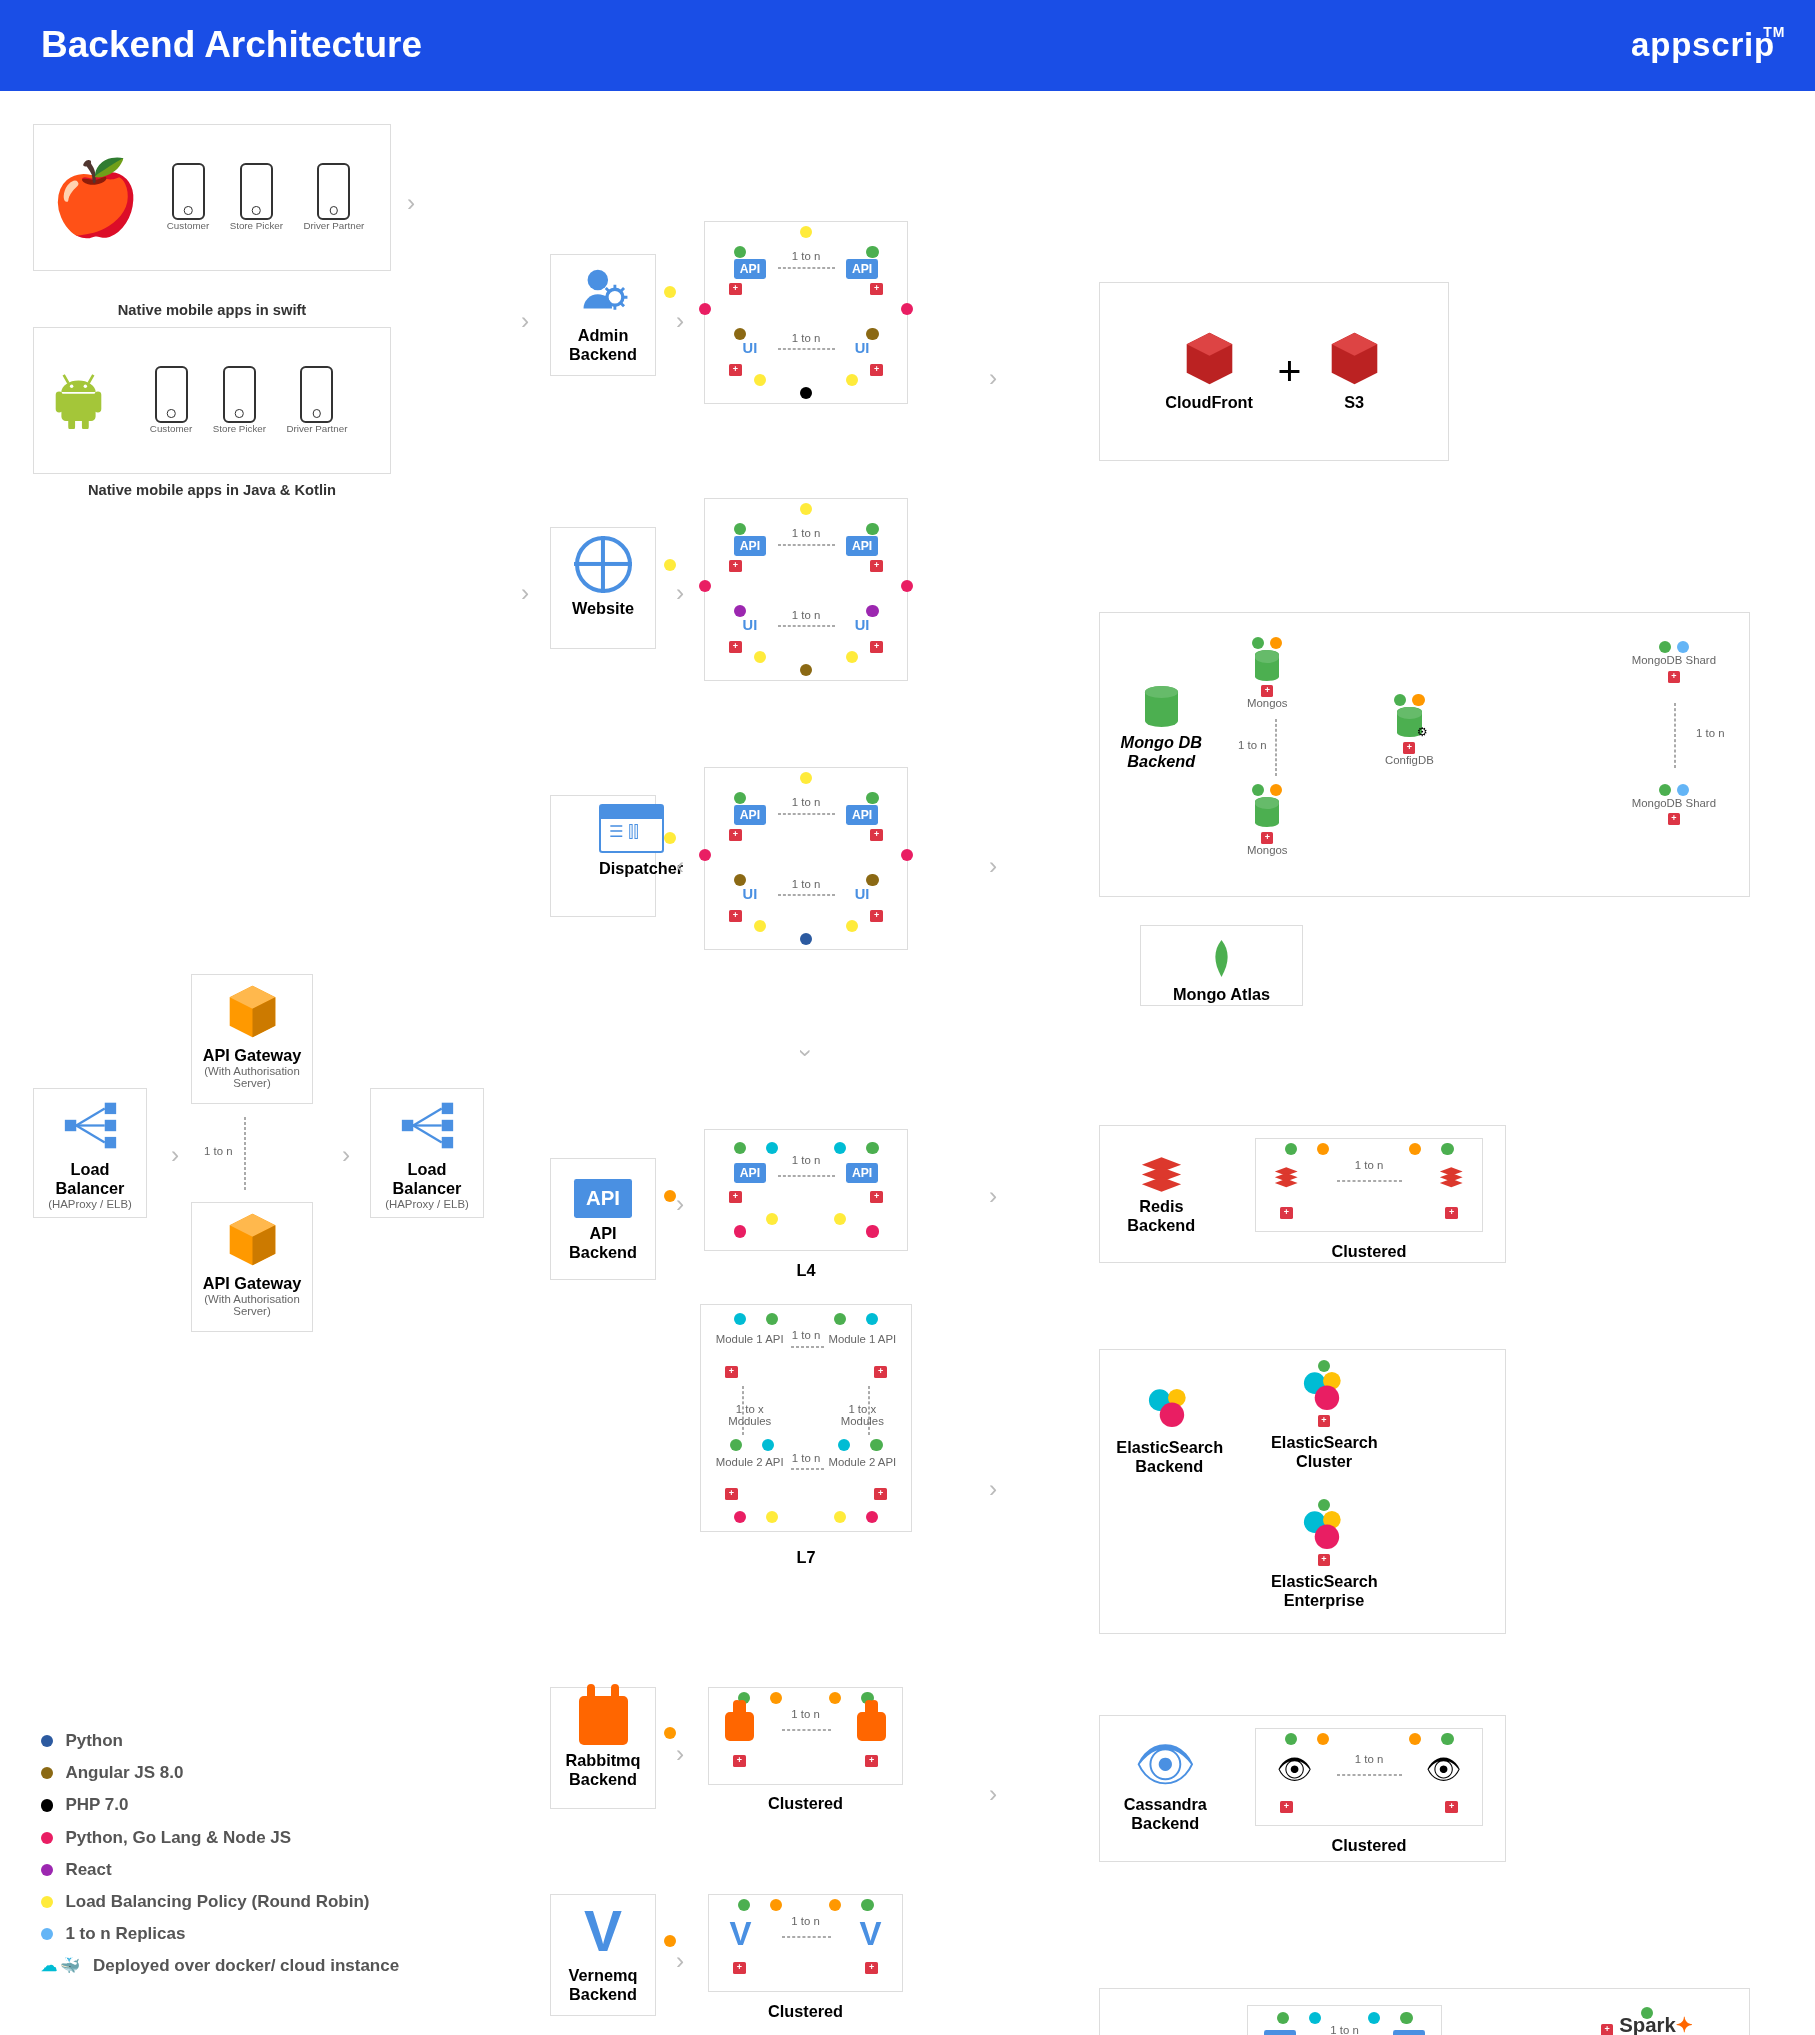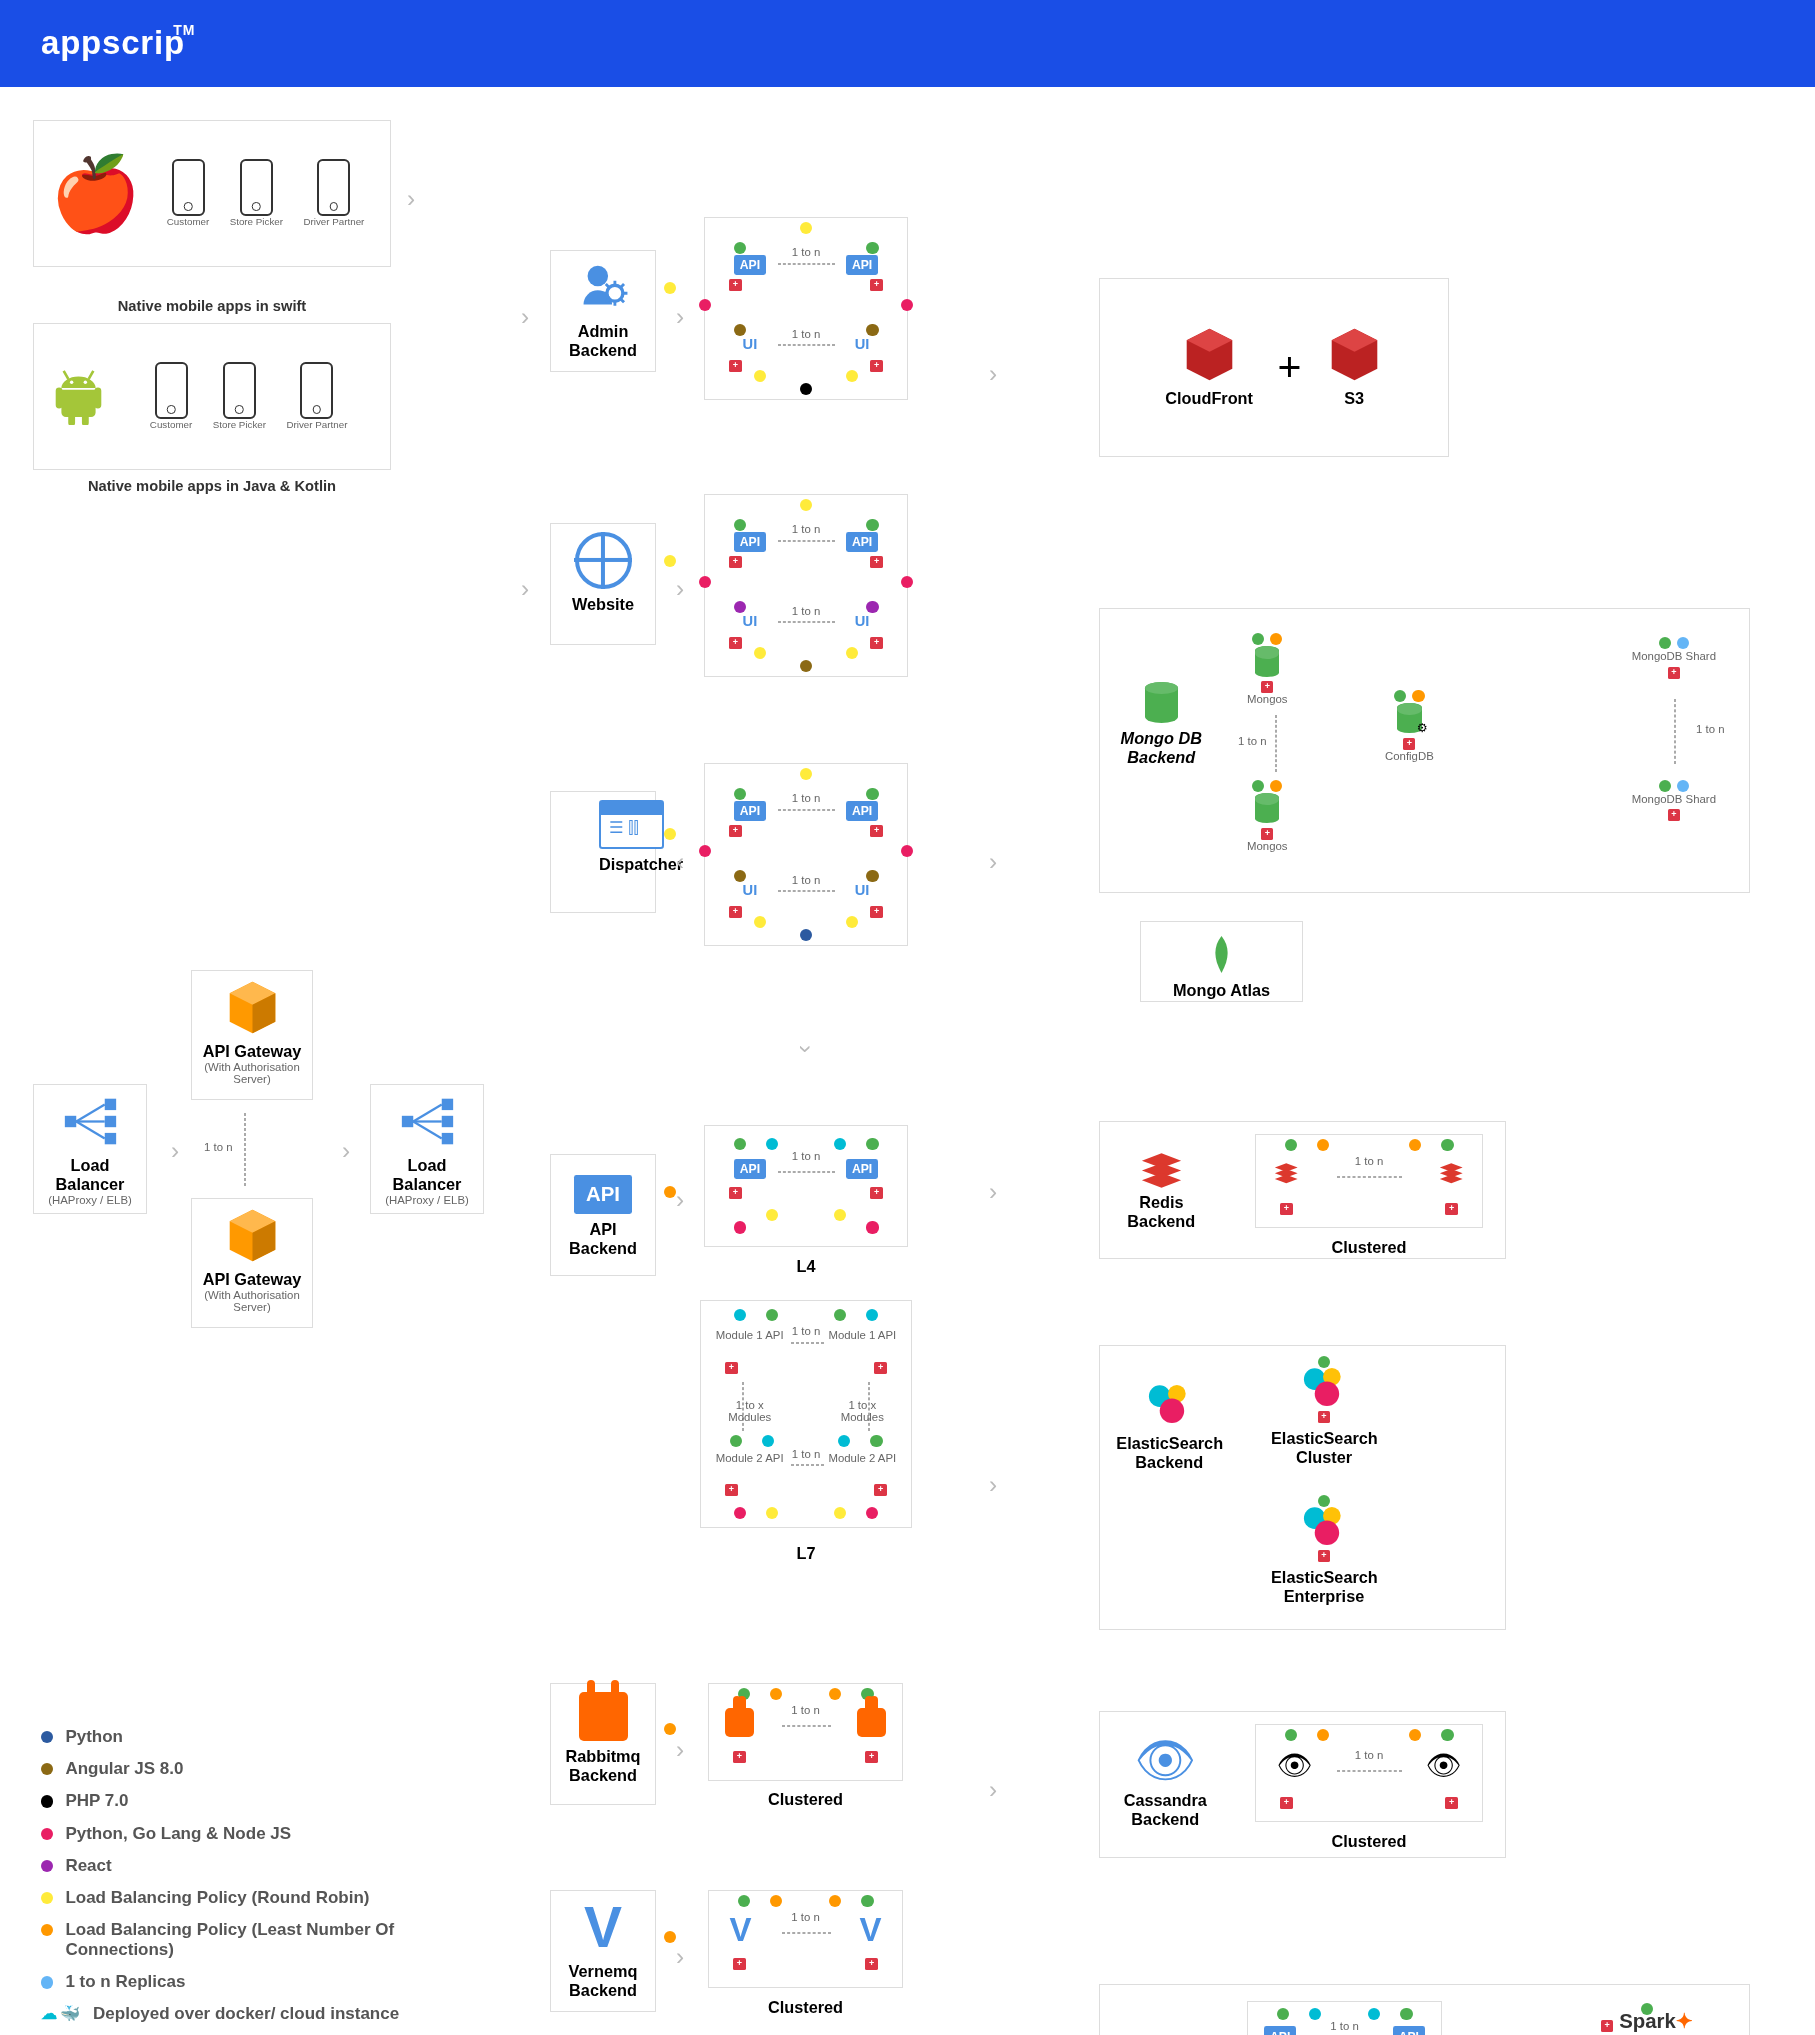--- a/index.html
+++ b/index.html
@@ -68,6 +68,7 @@
 <body>
 
 <div class="header">
+  <h1>Backend Architecture</h1>
   <div class="logo">
     <span>appscrip</span><sup>TM</sup>
   </div>

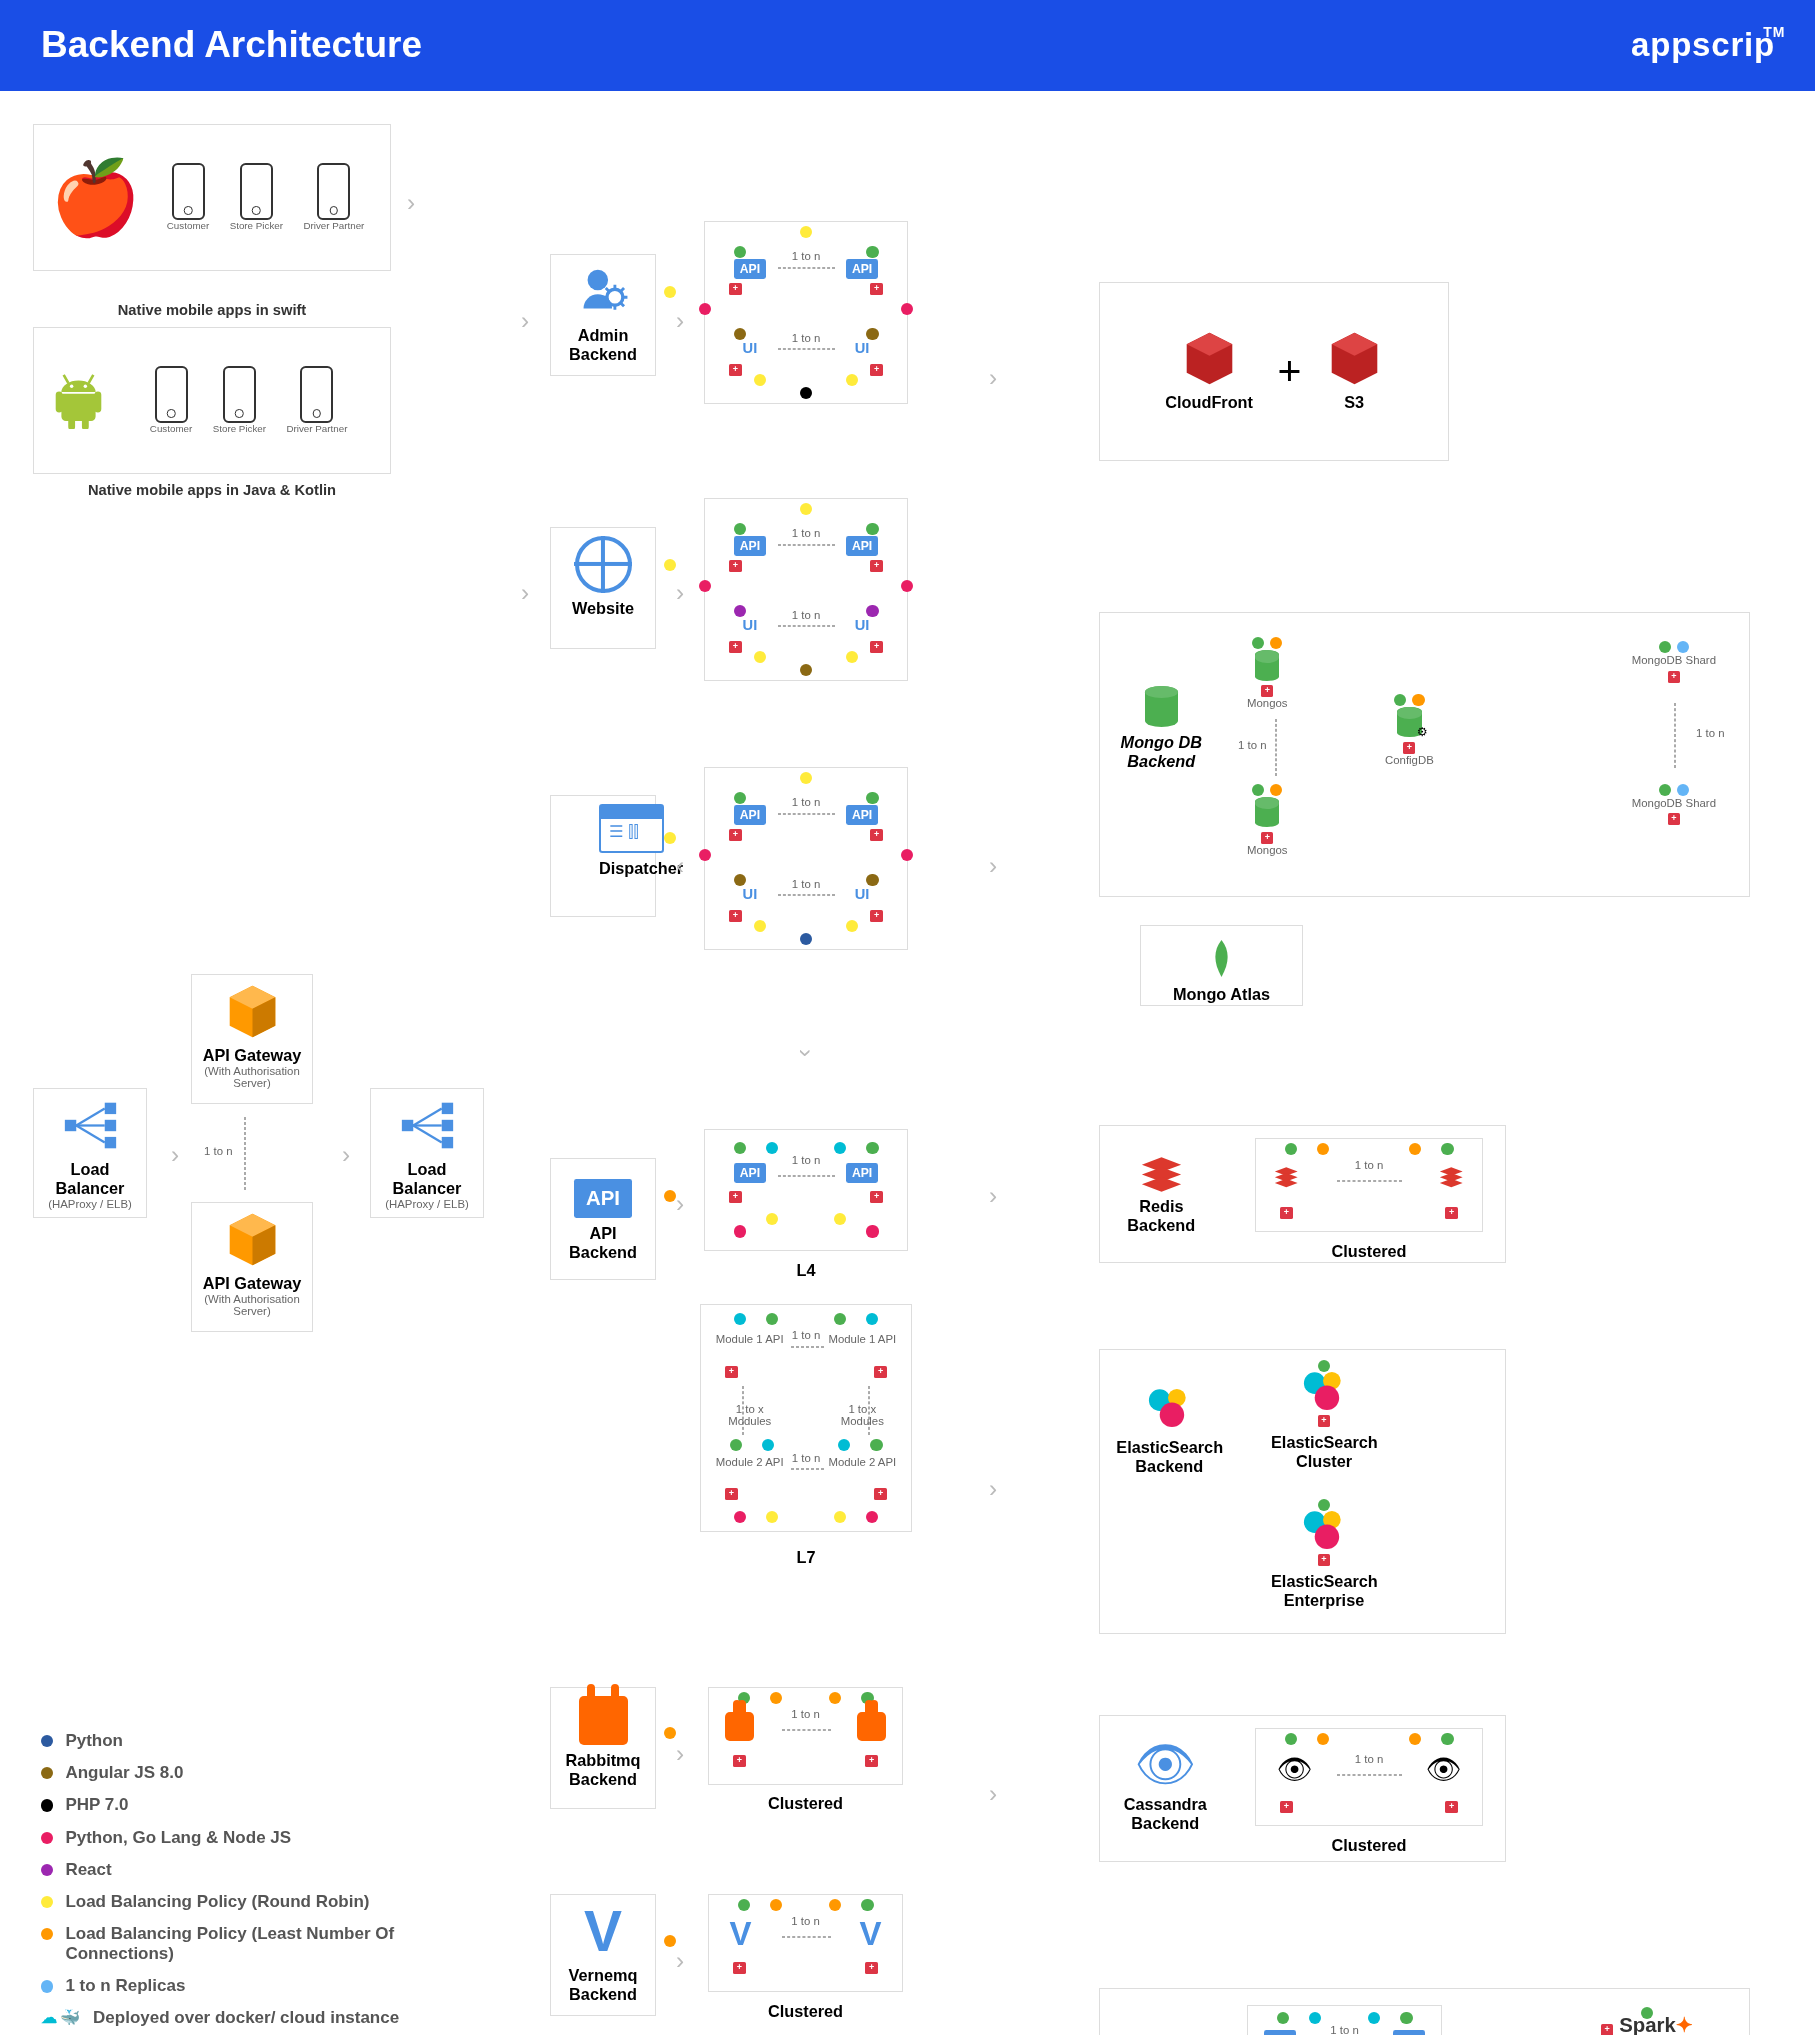--- a/index.html
+++ b/index.html
@@ -600,10 +600,6 @@
         <div style="max-width: 366px;">Load Balancing Policy (Round Robin)</div>
       </div>
       <div class="legend-item">
-        <div class="legend-dot" style="background: rgb(255, 152, 0);"></div>
-        <div style="max-width: 366px;">Load Balancing Policy (Least Number Of Connections)</div>
-      </div>
-      <div class="legend-item">
         <div class="legend-dot" style="background: rgb(100, 181, 246);"></div>
         <div style="max-width: 366px;">1 to n Replicas</div>
       </div>

